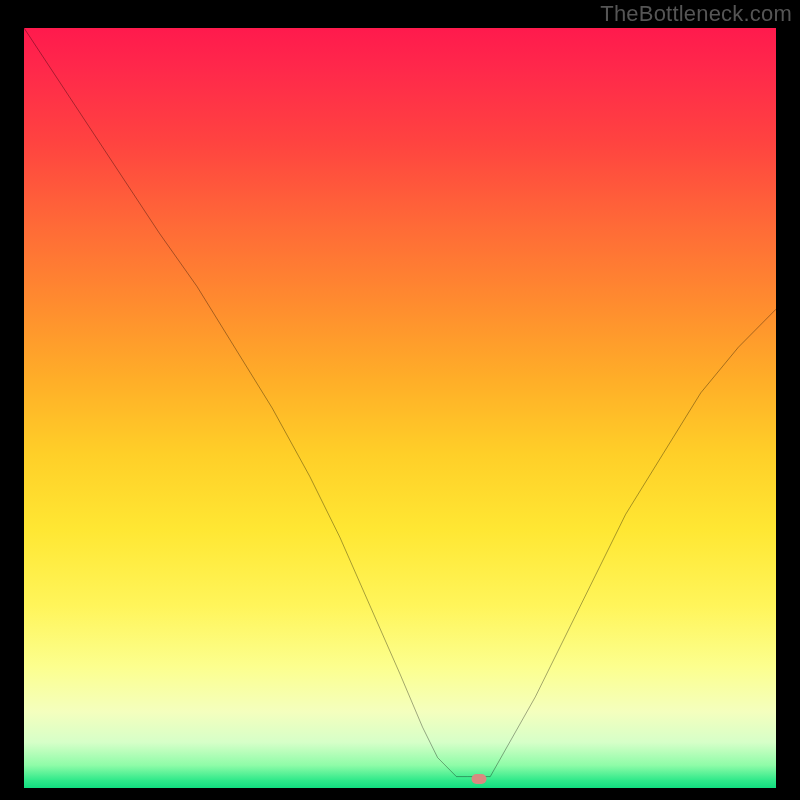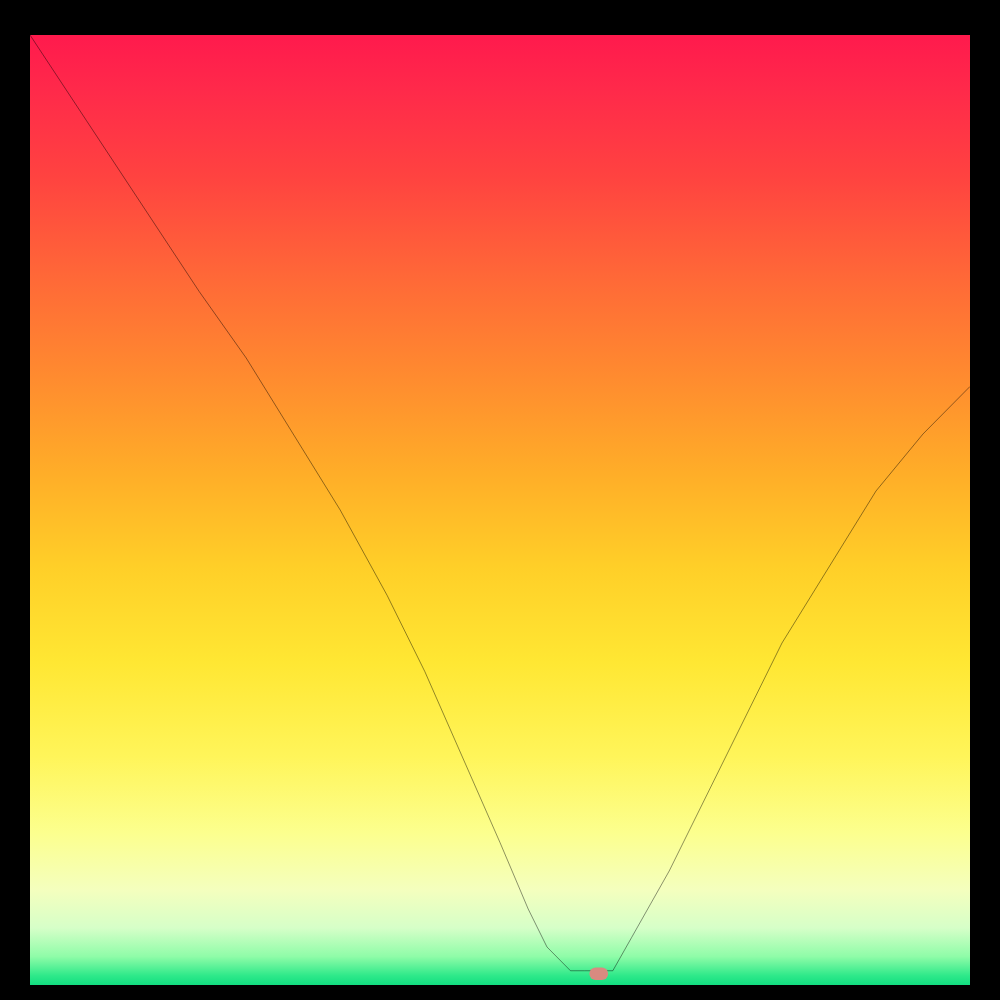--- a/index.html
+++ b/index.html
@@ -83,6 +83,7 @@
 
 <div class="frame">
 
+  <span class="watermark">TheBottleneck.com</span>
 
   <div class="plot">
     <div class="gradient"></div>

